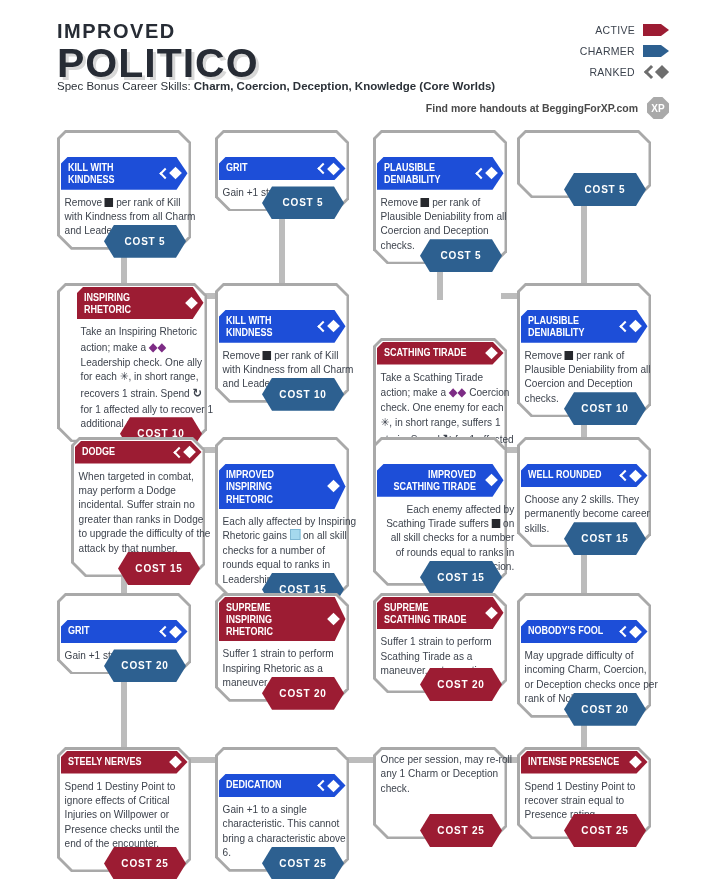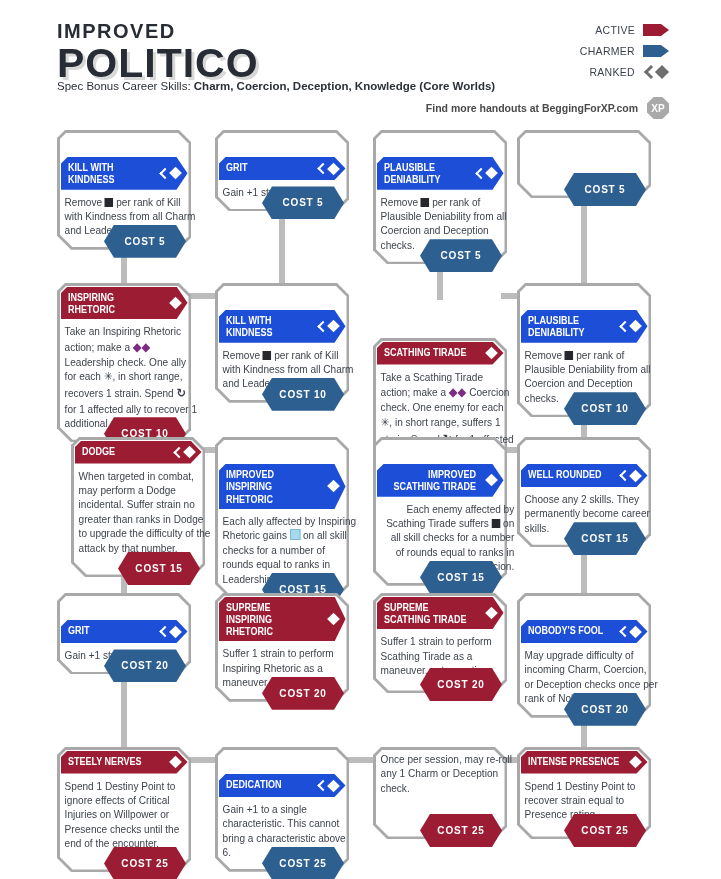--- a/index.html
+++ b/index.html
@@ -178,7 +178,7 @@
     <div class="inner"></div>
     <div class="t-cost">COST 5</div>
   </div>
-      <div class="card active" style="left: 57px; top: 283px; width: 134px; min-height: 140px;">
+      <div class="card active" style="left: 57px; top: 283px; width: 134px; min-height: 140px; padding-left: 16px;">
     <div class="frame" style="min-height: 140px;"></div>
     <div class="inner"></div>
     <div class="content">

